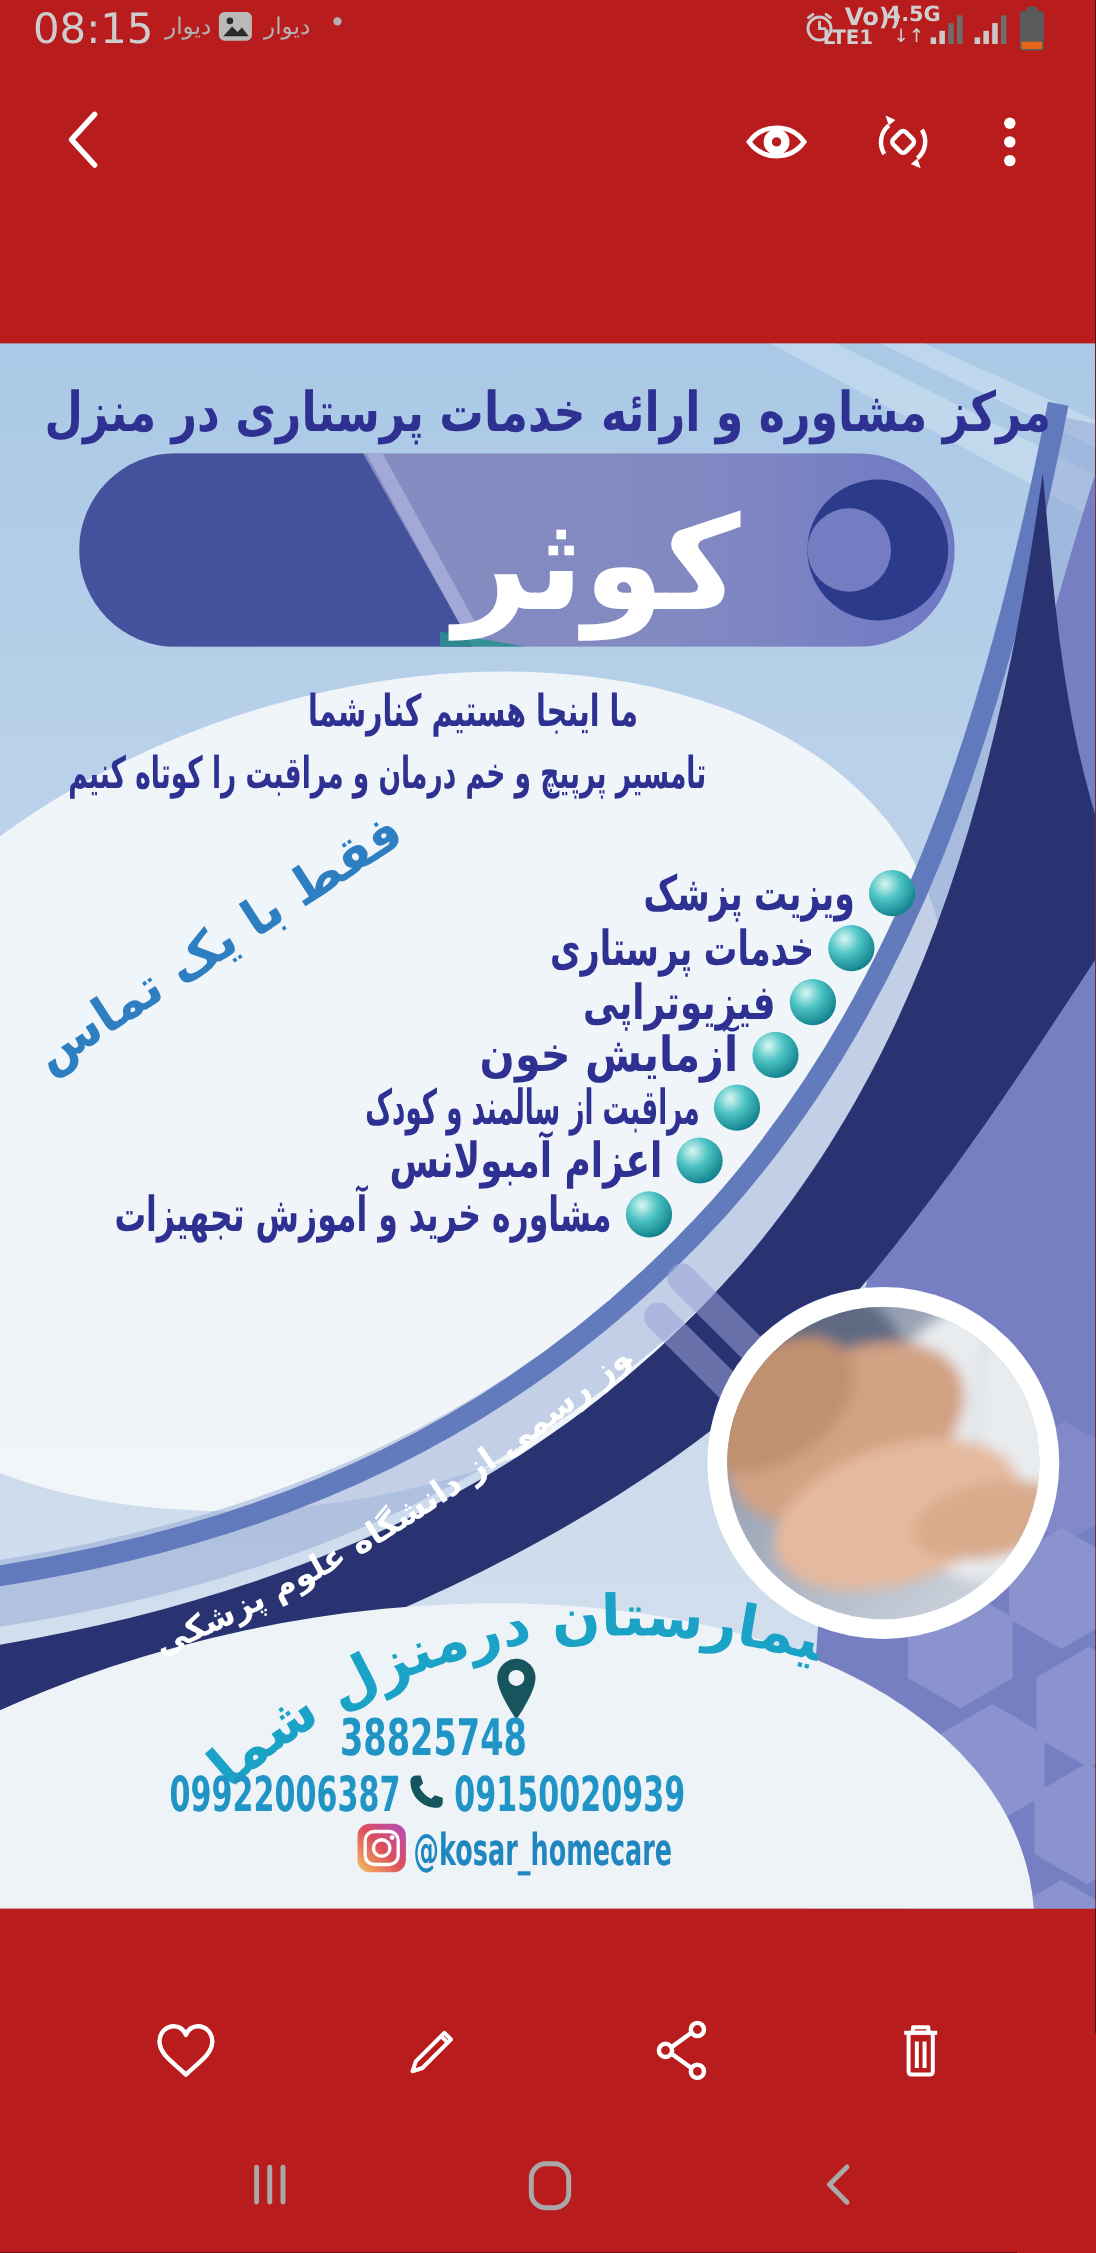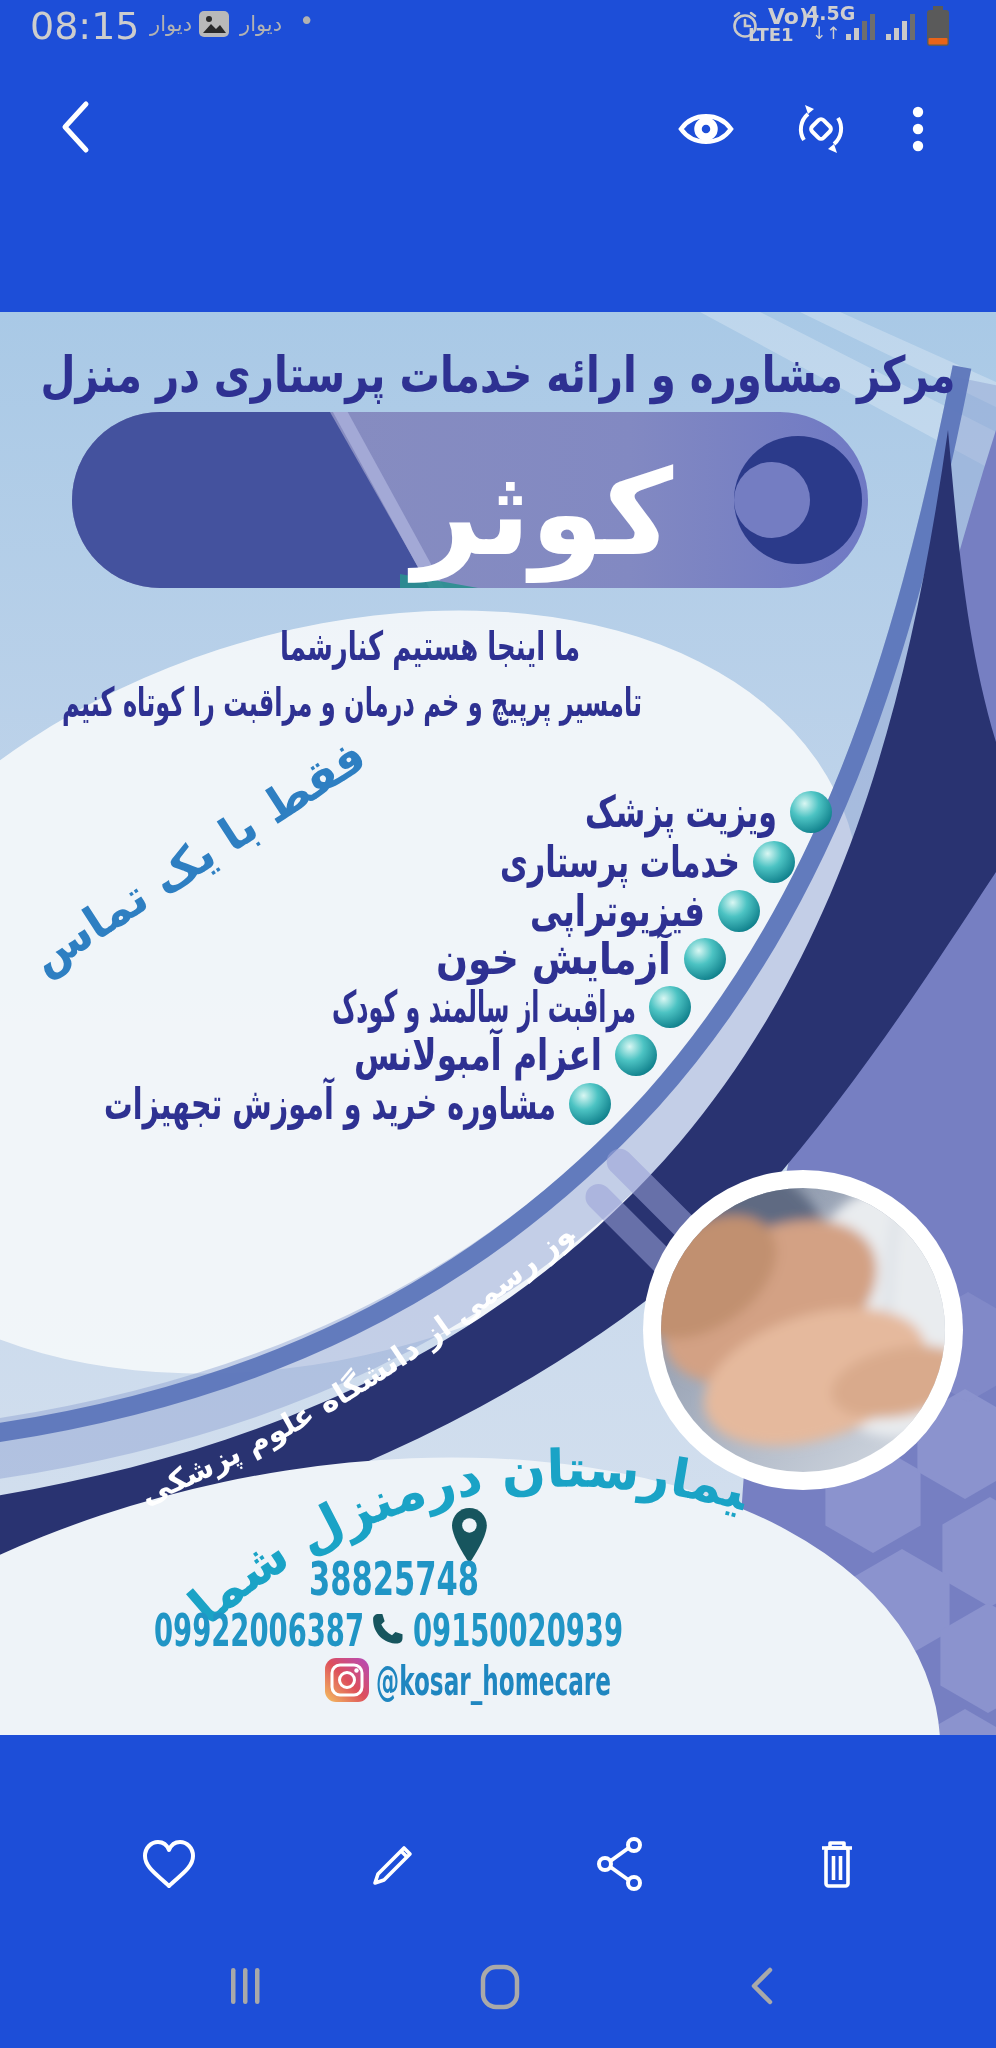--- a/index.html
+++ b/index.html
@@ -3,7 +3,7 @@
 <meta charset="utf-8">
 <style>
   html,body{margin:0;padding:0;background:#000;}
-  .phone{position:relative;width:996px;height:2048px;background:#1d4ed8;overflow:hidden;
+  .phone{position:relative;width:996px;height:2048px;background:#b91c1c;overflow:hidden;
          font-family:"DejaVu Sans",sans-serif;}
   
   .statusbar{position:absolute;top:0;left:0;width:996px;height:52px;}

